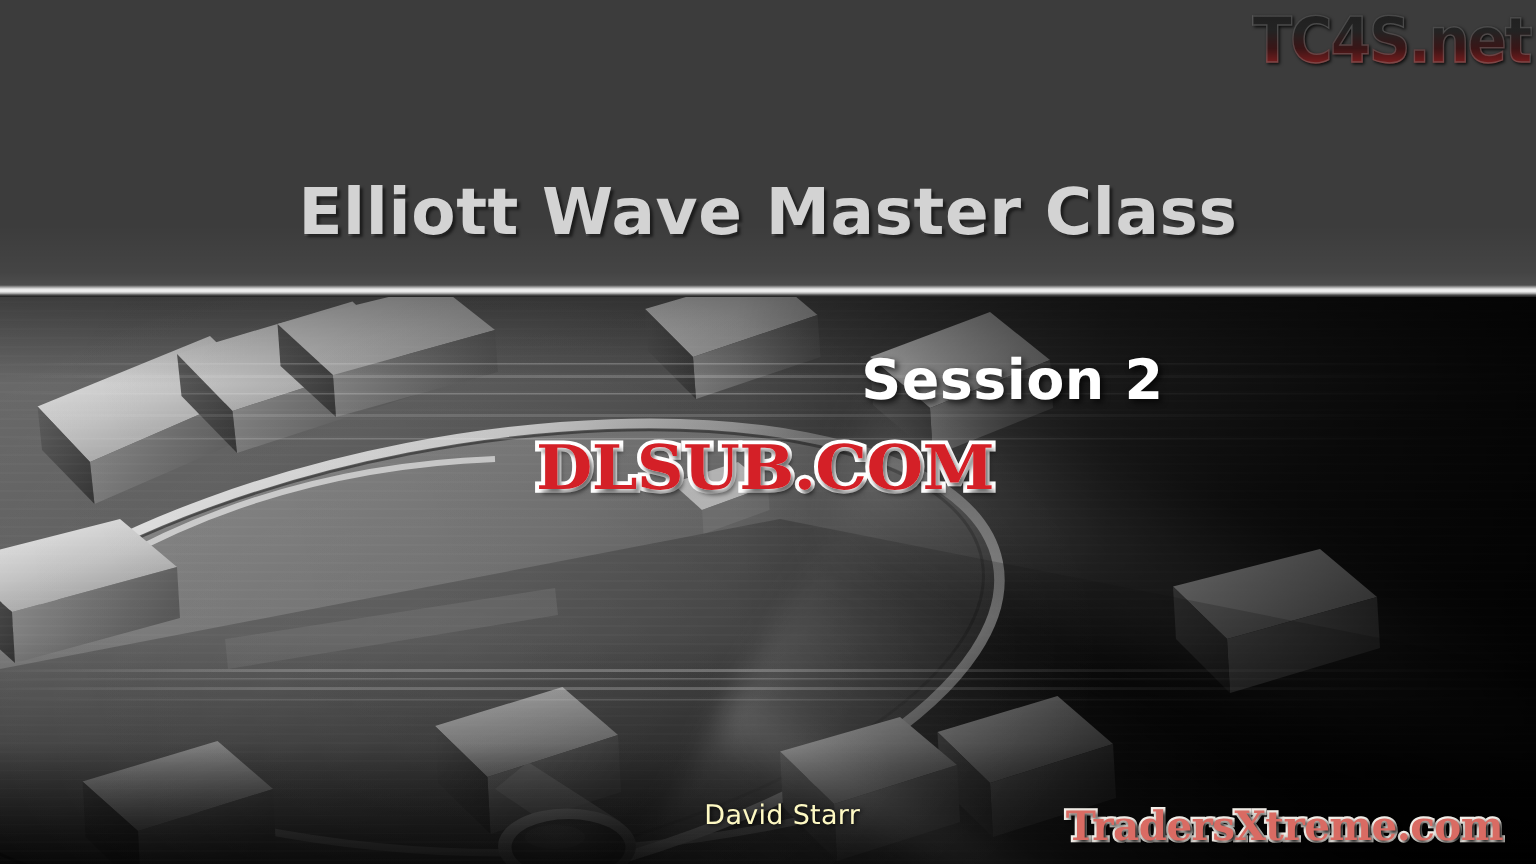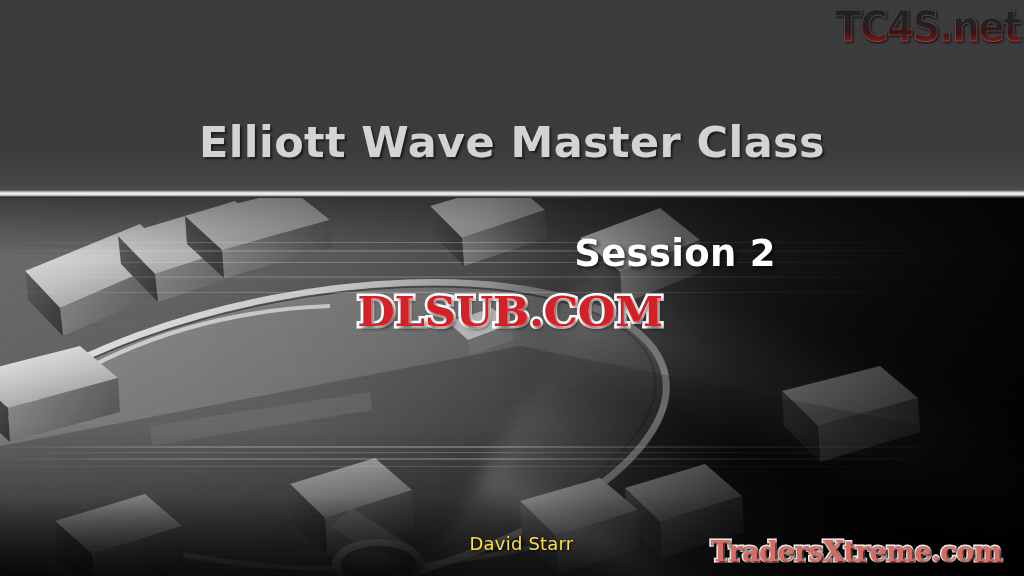--- a/index.html
+++ b/index.html
@@ -128,7 +128,7 @@
     text-align:center;
     font-family:"DejaVu Sans", sans-serif;
     font-weight:normal; font-size:18px; letter-spacing:0.2px;
-    color:#fde047;
+    color:#fef9c3;
     text-shadow:1px 1px 3px rgba(0,0,0,0.85);
     z-index:40; white-space:nowrap;padding-left:31px;
   }

